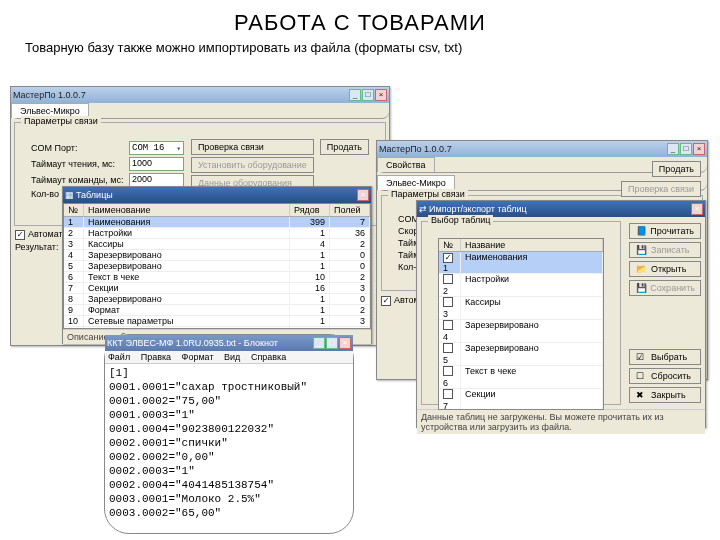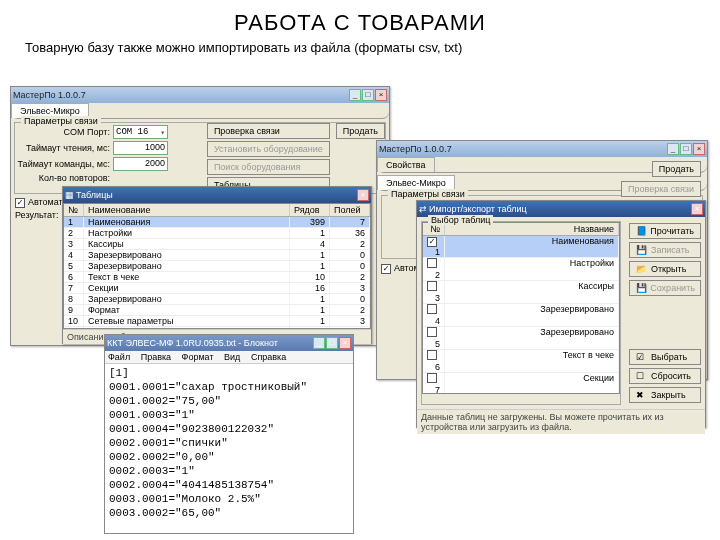--- a/index.html
+++ b/index.html
@@ -14,7 +14,7 @@
   .tabstrip { display: flex; border-bottom: 1px solid #999; background: #ece9d8; border-radius: 7px; }
   .tabstrip .tab { padding: 2px 8px; font-size: 9px; background: #ece9d8; border: 1px solid #aaa; border-bottom: none; margin-right: 1px; }
   .tabstrip .tab.active { background: #fdfdfb; }
-  .groupbox { border: 1px solid #aaa; margin: 4px; padding: 0; position: relative; text-align: right; }
+  .groupbox { border: 1px solid #aaa; margin: 4px; padding: 16px; position: relative; }
   .groupbox .gtitle { position: absolute; top: -7px; left: 6px; background: #ece9d8; font-size: 9px; padding: 0 3px; }
   .frow { display: flex; align-items: center; gap: 3px; margin: 2px 0; font-size: 9px; }
   .flabel { width: 95px; }

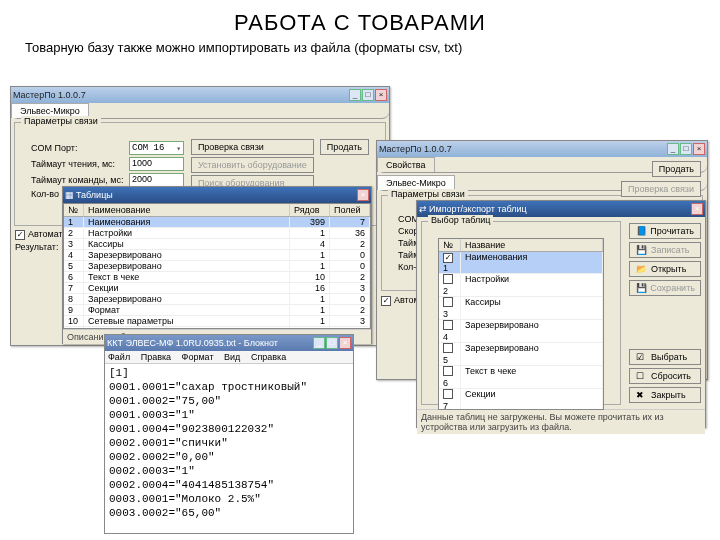--- a/index.html
+++ b/index.html
@@ -82,7 +82,7 @@
       <div style="display:flex; flex-direction:column; gap:2px;">
         <div class="btn">Проверка связи</div>
         <div class="btn disabled">Установить оборудование</div>
-        <div class="btn disabled">Поиск оборудования</div>
+        <div class="btn disabled">Данные оборудования</div>
         <div class="btn">Таблицы</div>
       </div>
       <div style="display:flex; flex-direction:column; gap:2px;">

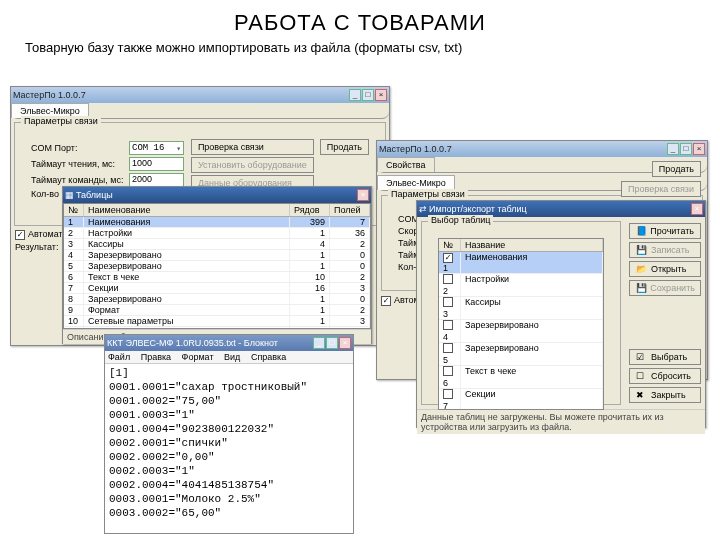--- a/index.html
+++ b/index.html
@@ -180,7 +180,7 @@
   <div class="statline">Описание таблиц загружен...</div>
 </div>
 
-<div class="notepad" style="left:104px; top:334px; width:250px; height:200px;">
+<div class="notepad" style="left:104px; top:334px; width:250px; height:200px;border-radius:25px;">
   <div class="titlebar">
     <span>ККТ ЭЛBEC-МФ 1.0RU.0935.txt - Блокнот</span>
     <div class="tbtns">

